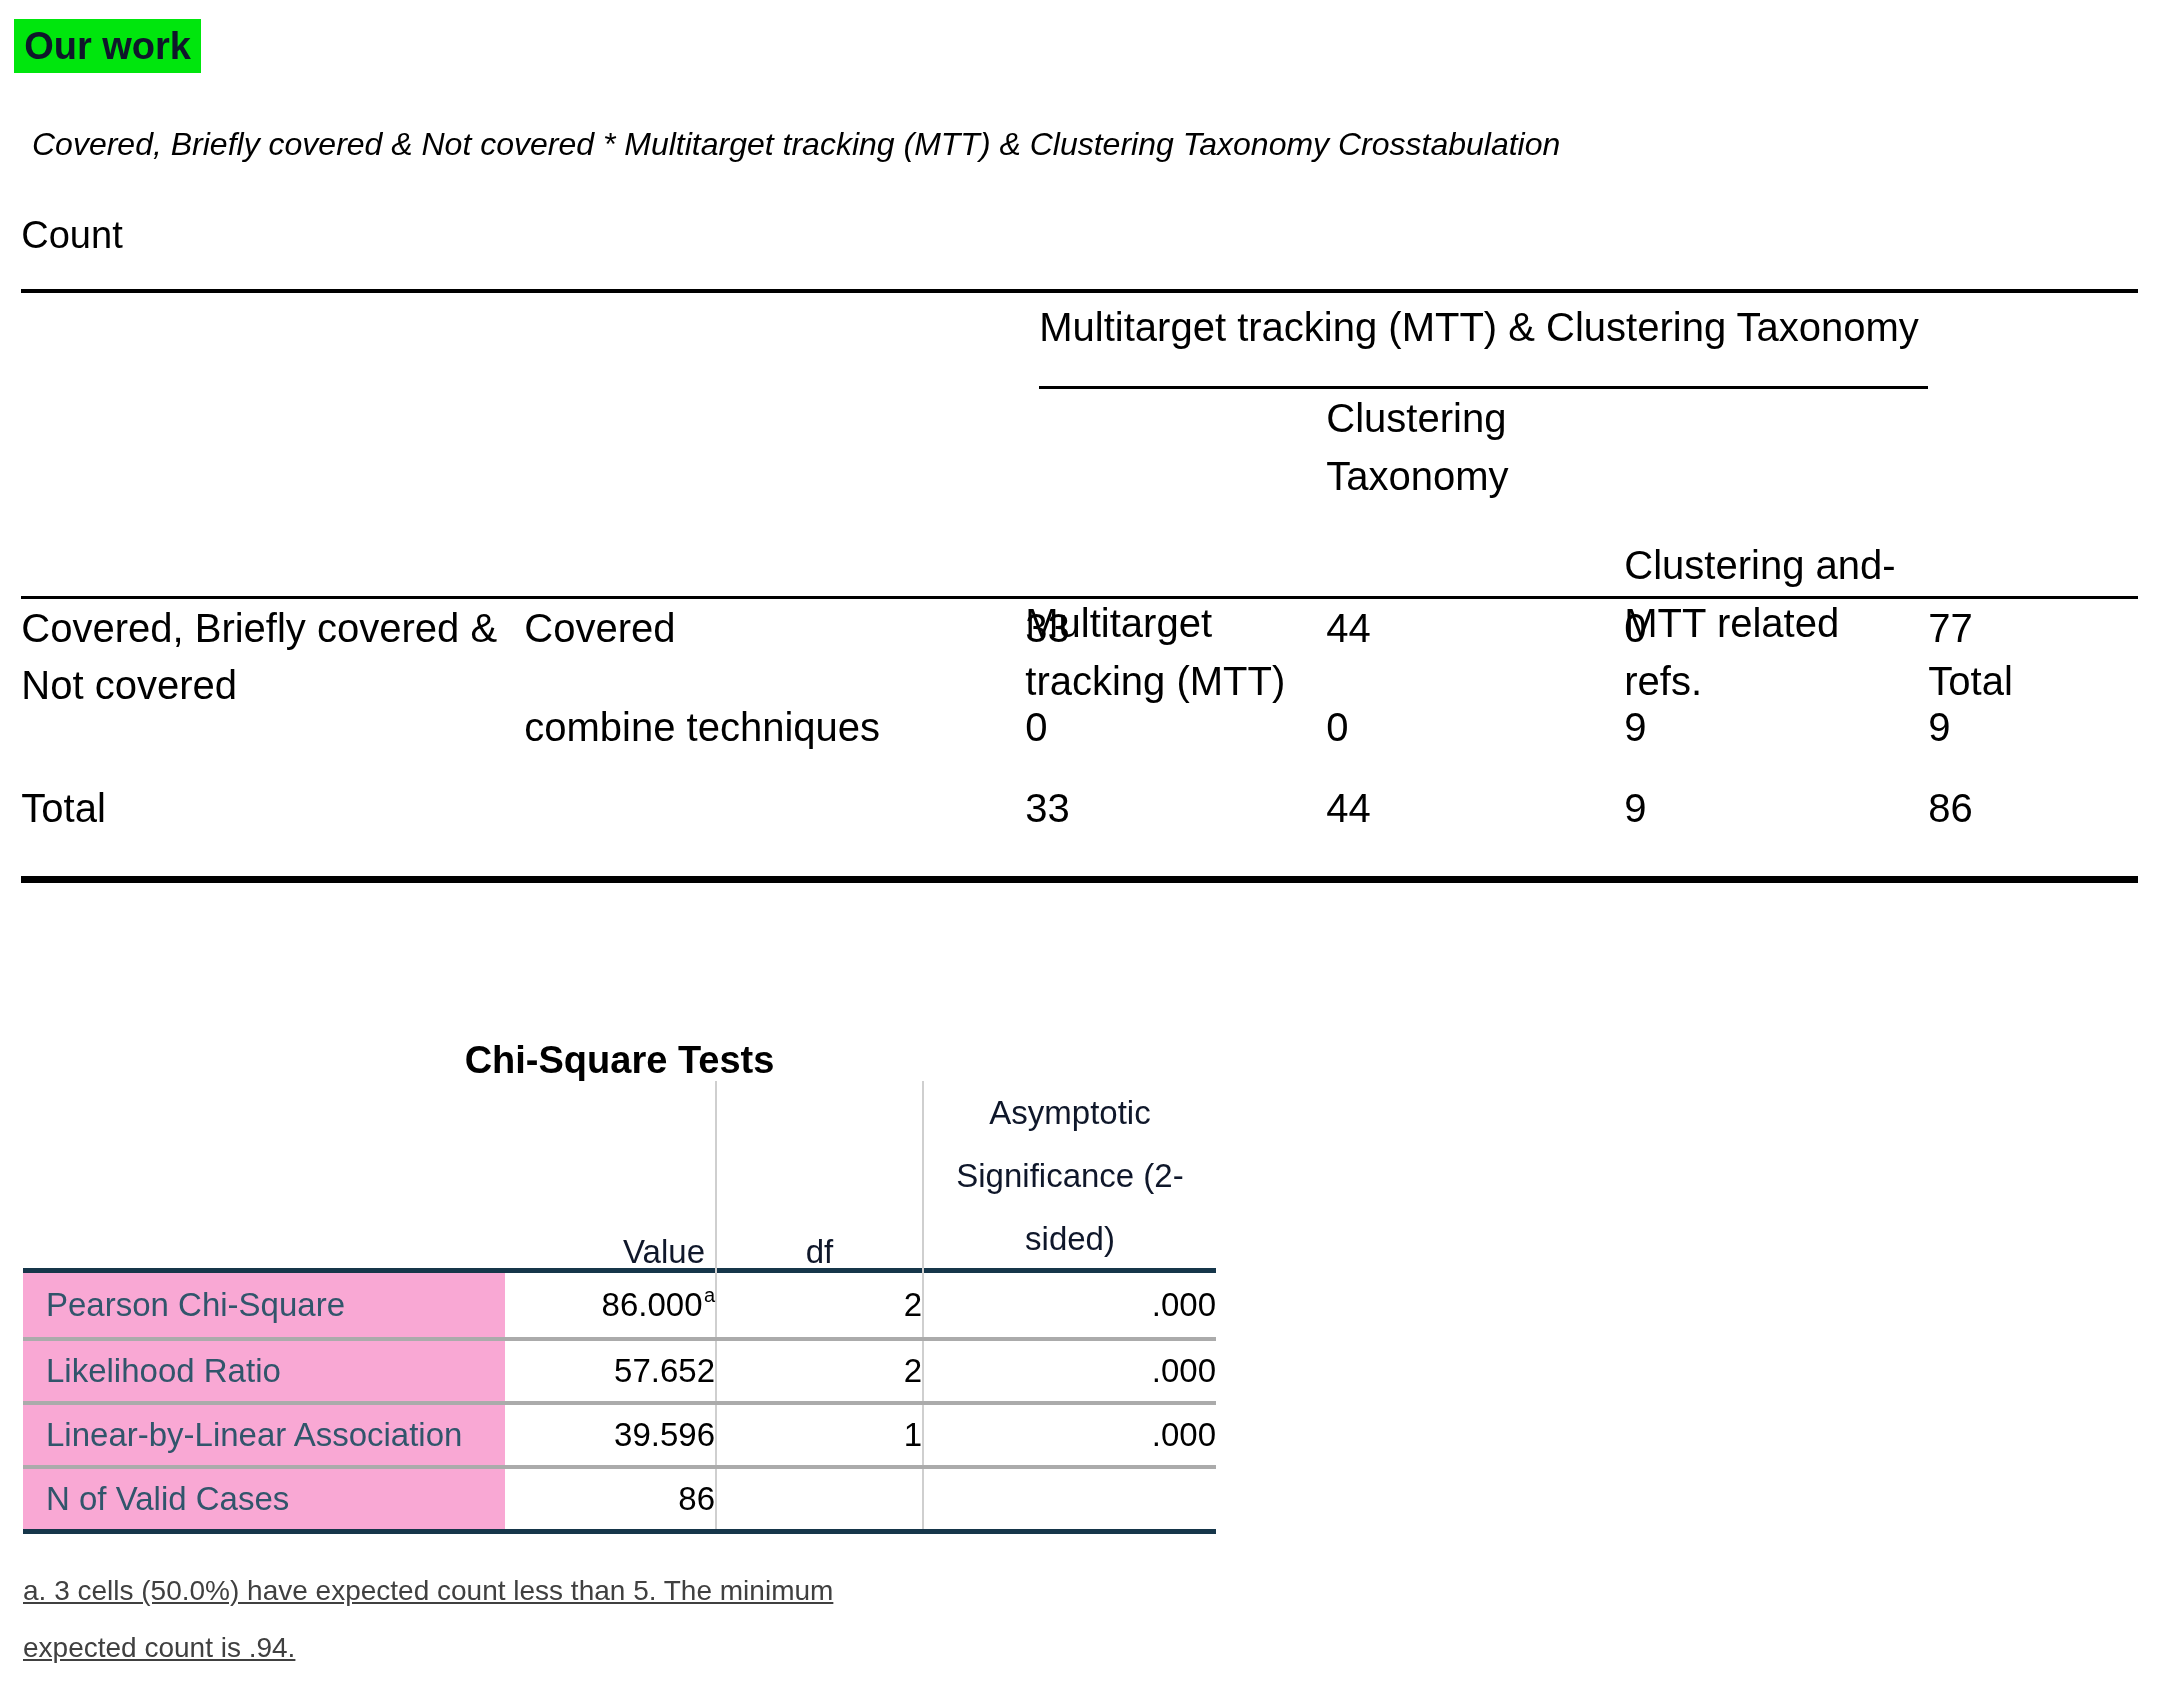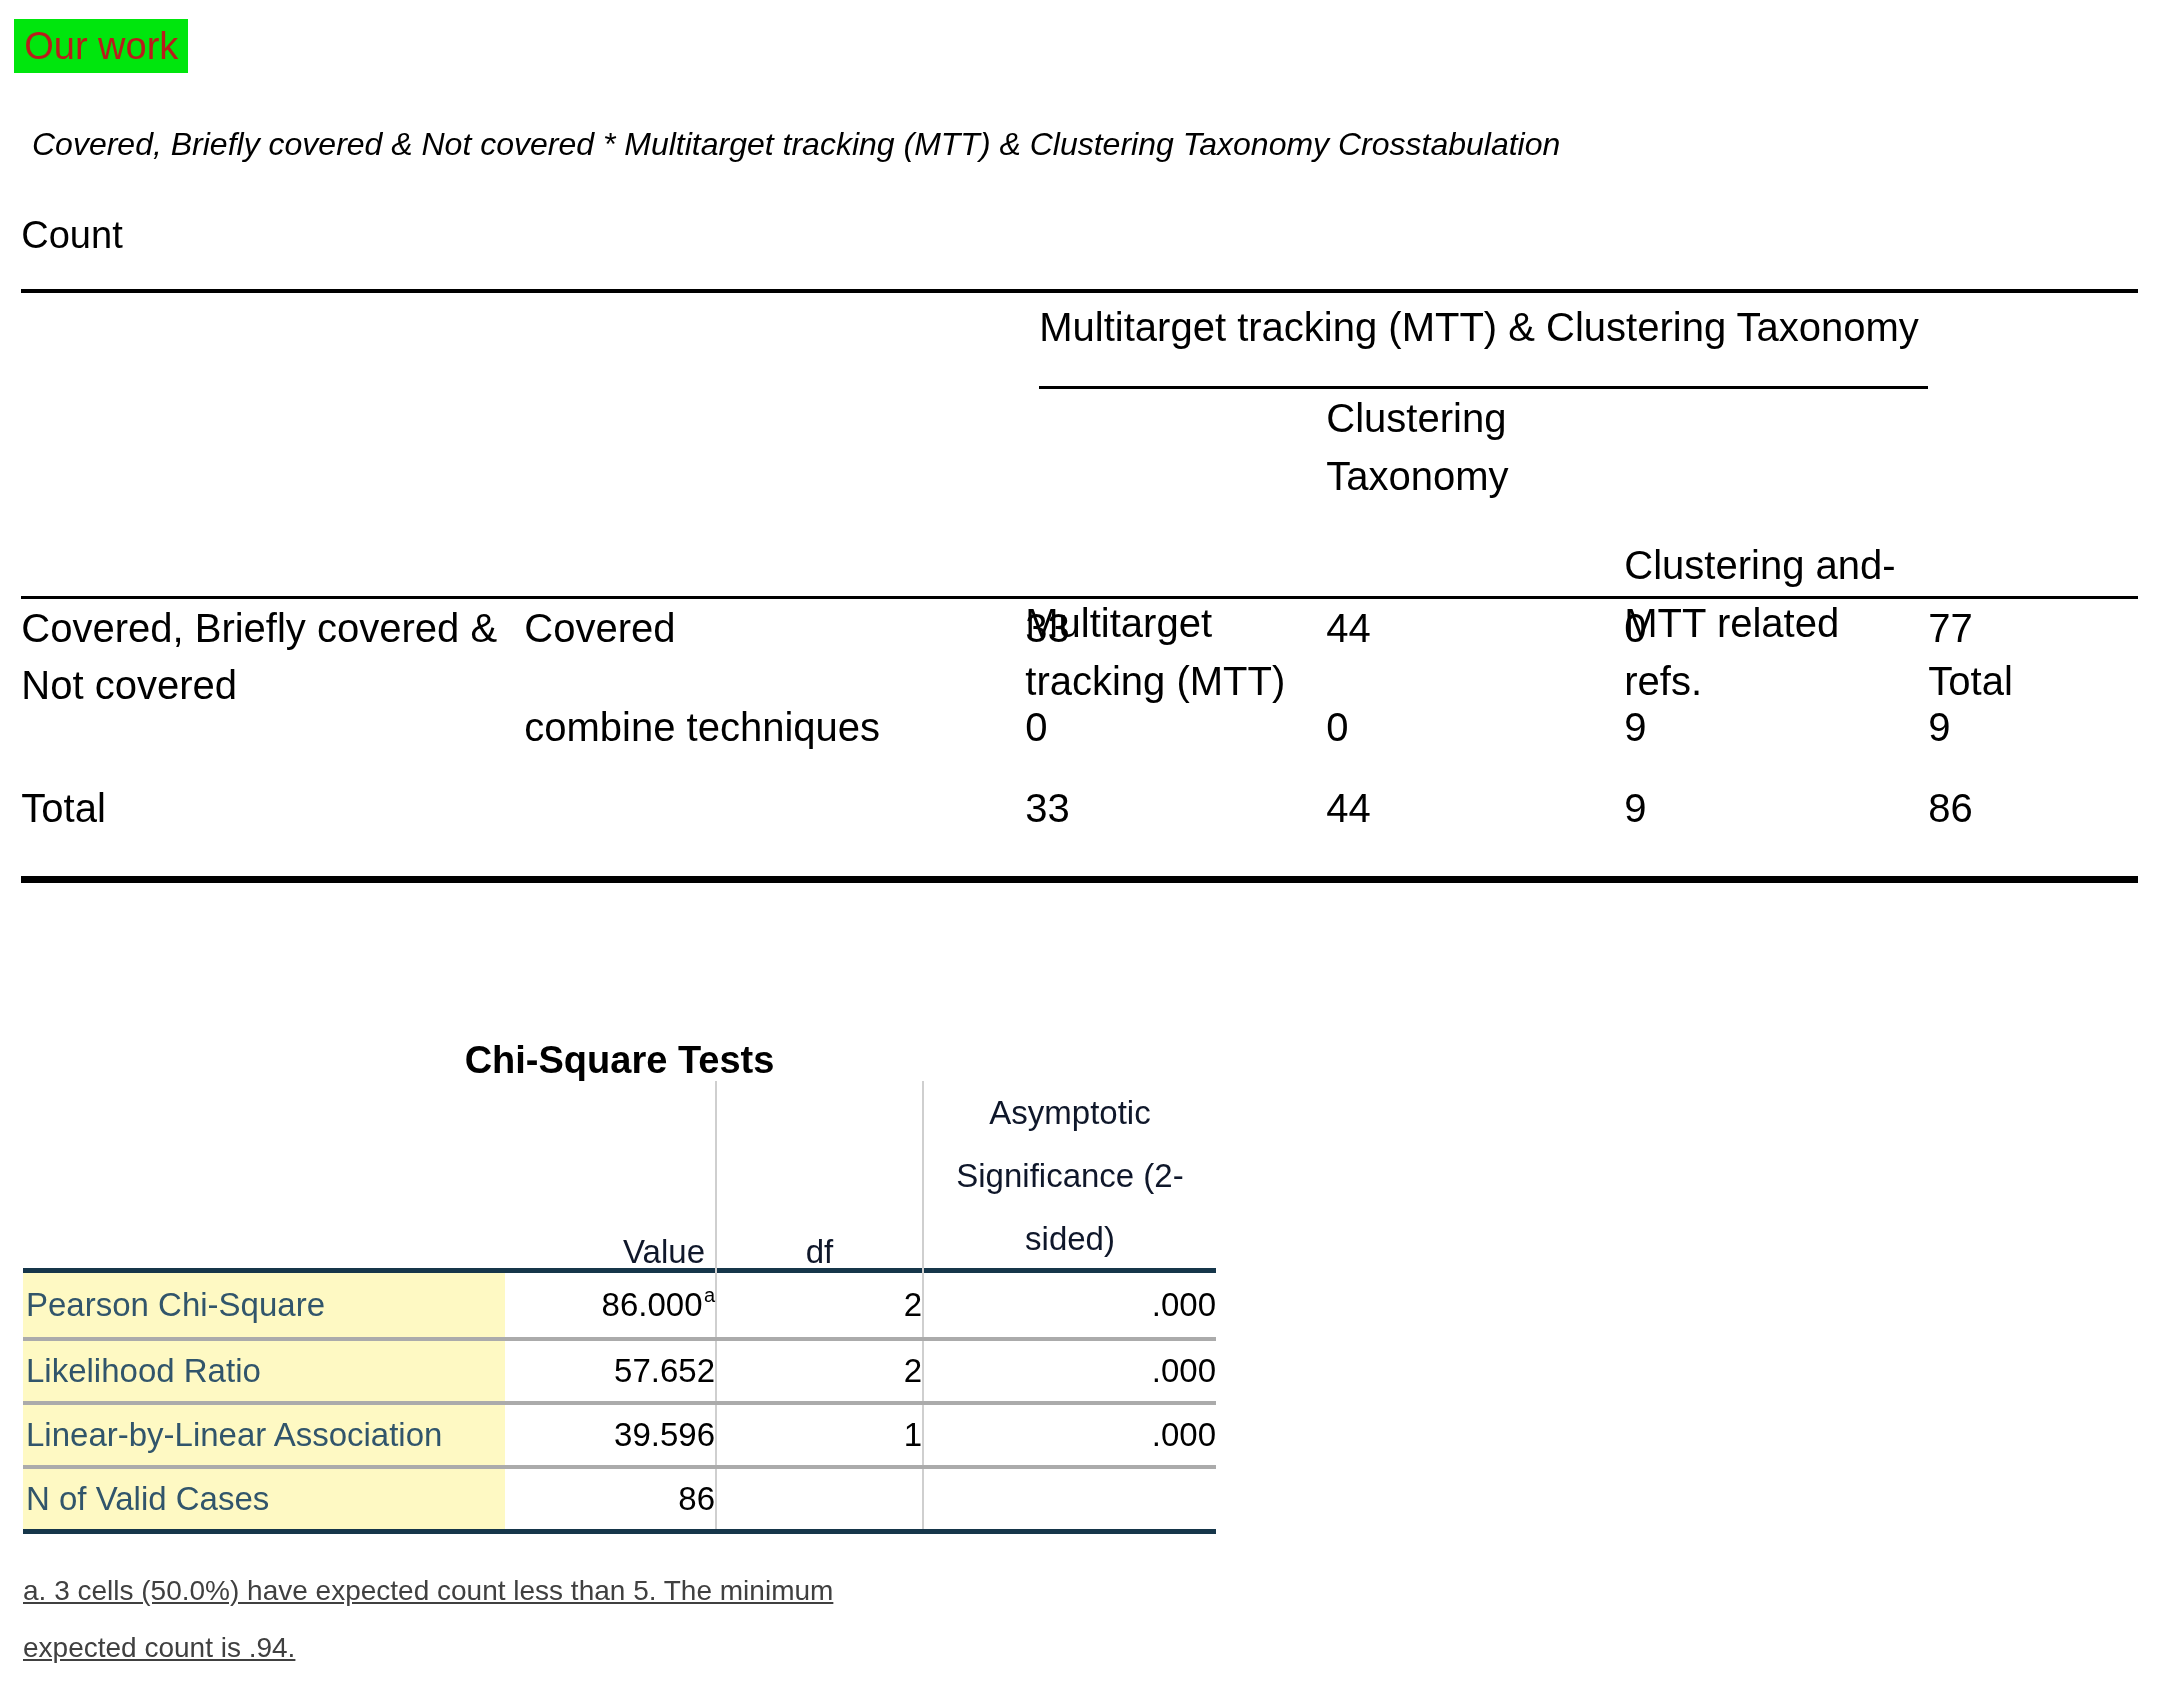--- a/index.html
+++ b/index.html
@@ -13,8 +13,8 @@
   
   .heading {
     position:absolute; left:14.2px; top:18.5px;
-    background:#00e60d; color:#b91c1c;
-    font-size:38px; font-weight:normal; line-height:54px;
+    background:#00e60d; color:#0f172a;
+    font-size:38px; font-weight:bold; line-height:54px;
     padding:0 10px; display:inline-block;
   }
   .doc-title {

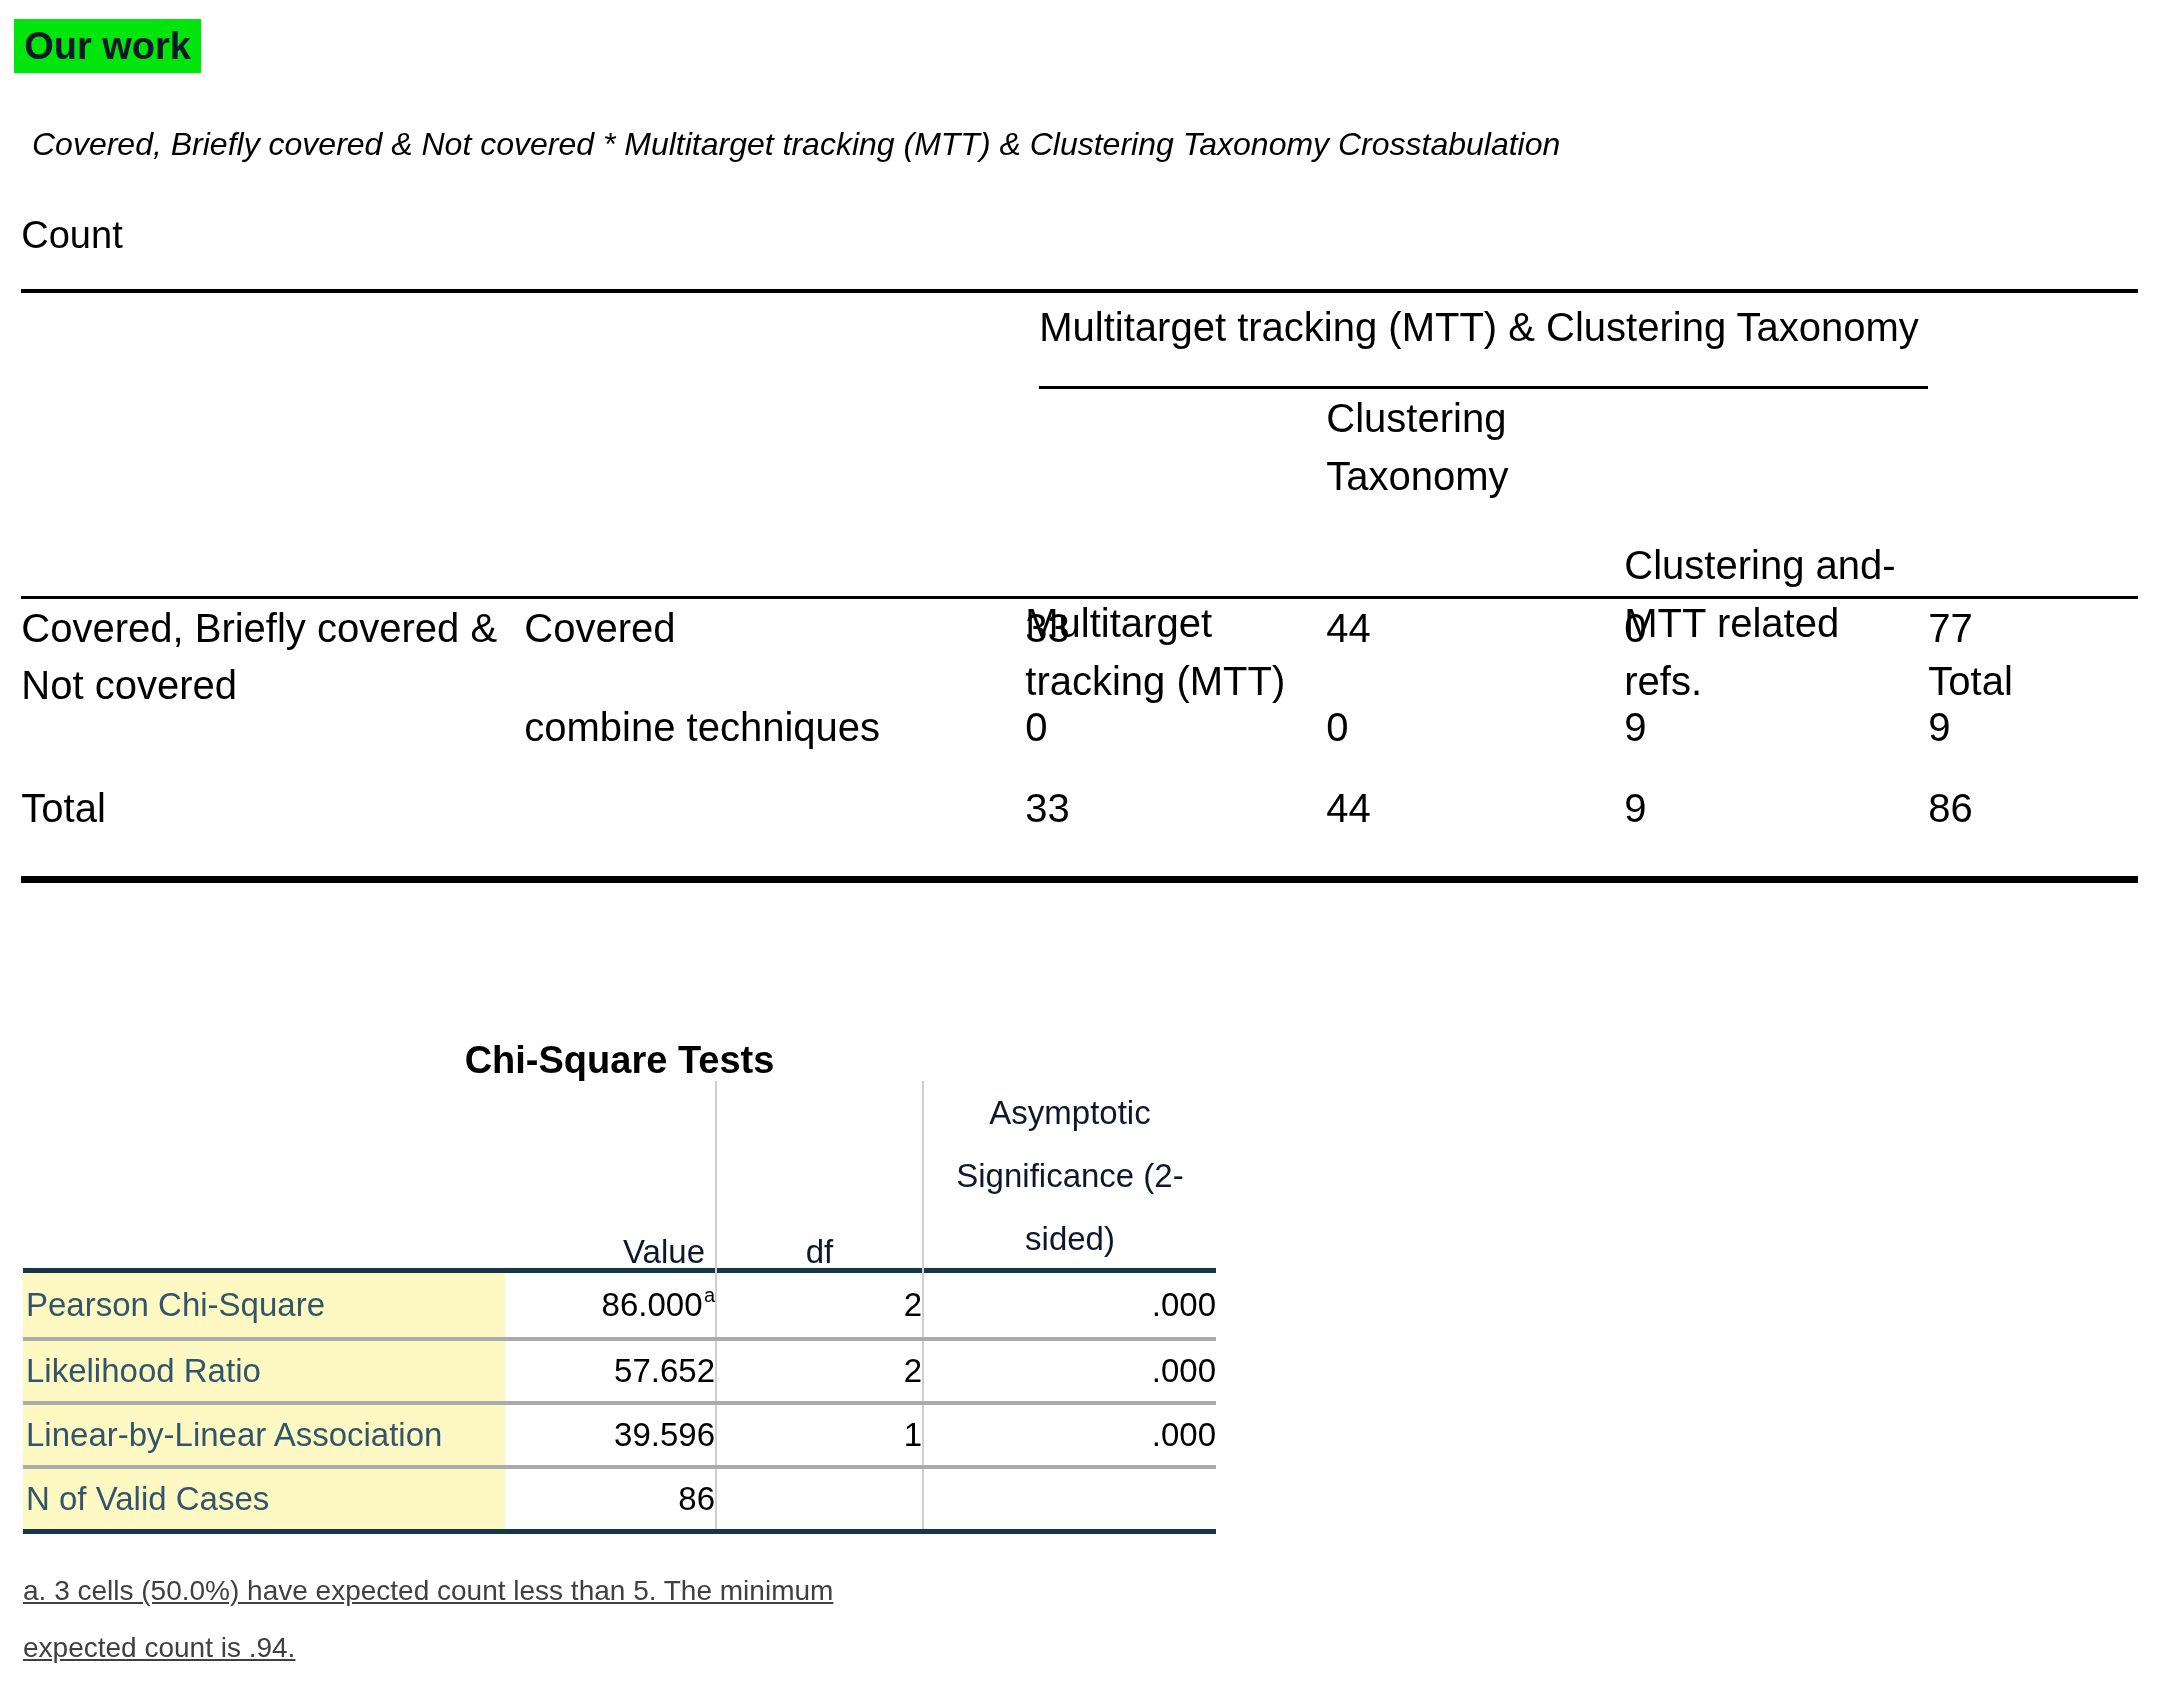--- a/index.html
+++ b/index.html
@@ -83,8 +83,8 @@
   .chi-row { height:64px; }
   .chi-row + .chi-row { border-top:4.3px solid #ababab; }
   .chi-label {
-    background:#fef9c3; color:#31556b;
-    display:flex; align-items:center; padding-left:3px;
+    background:#f9a8d4; color:#31556b;
+    display:flex; align-items:center; padding-left:23px;
   }
   .chi-num {
     display:flex; align-items:center; justify-content:flex-end;

